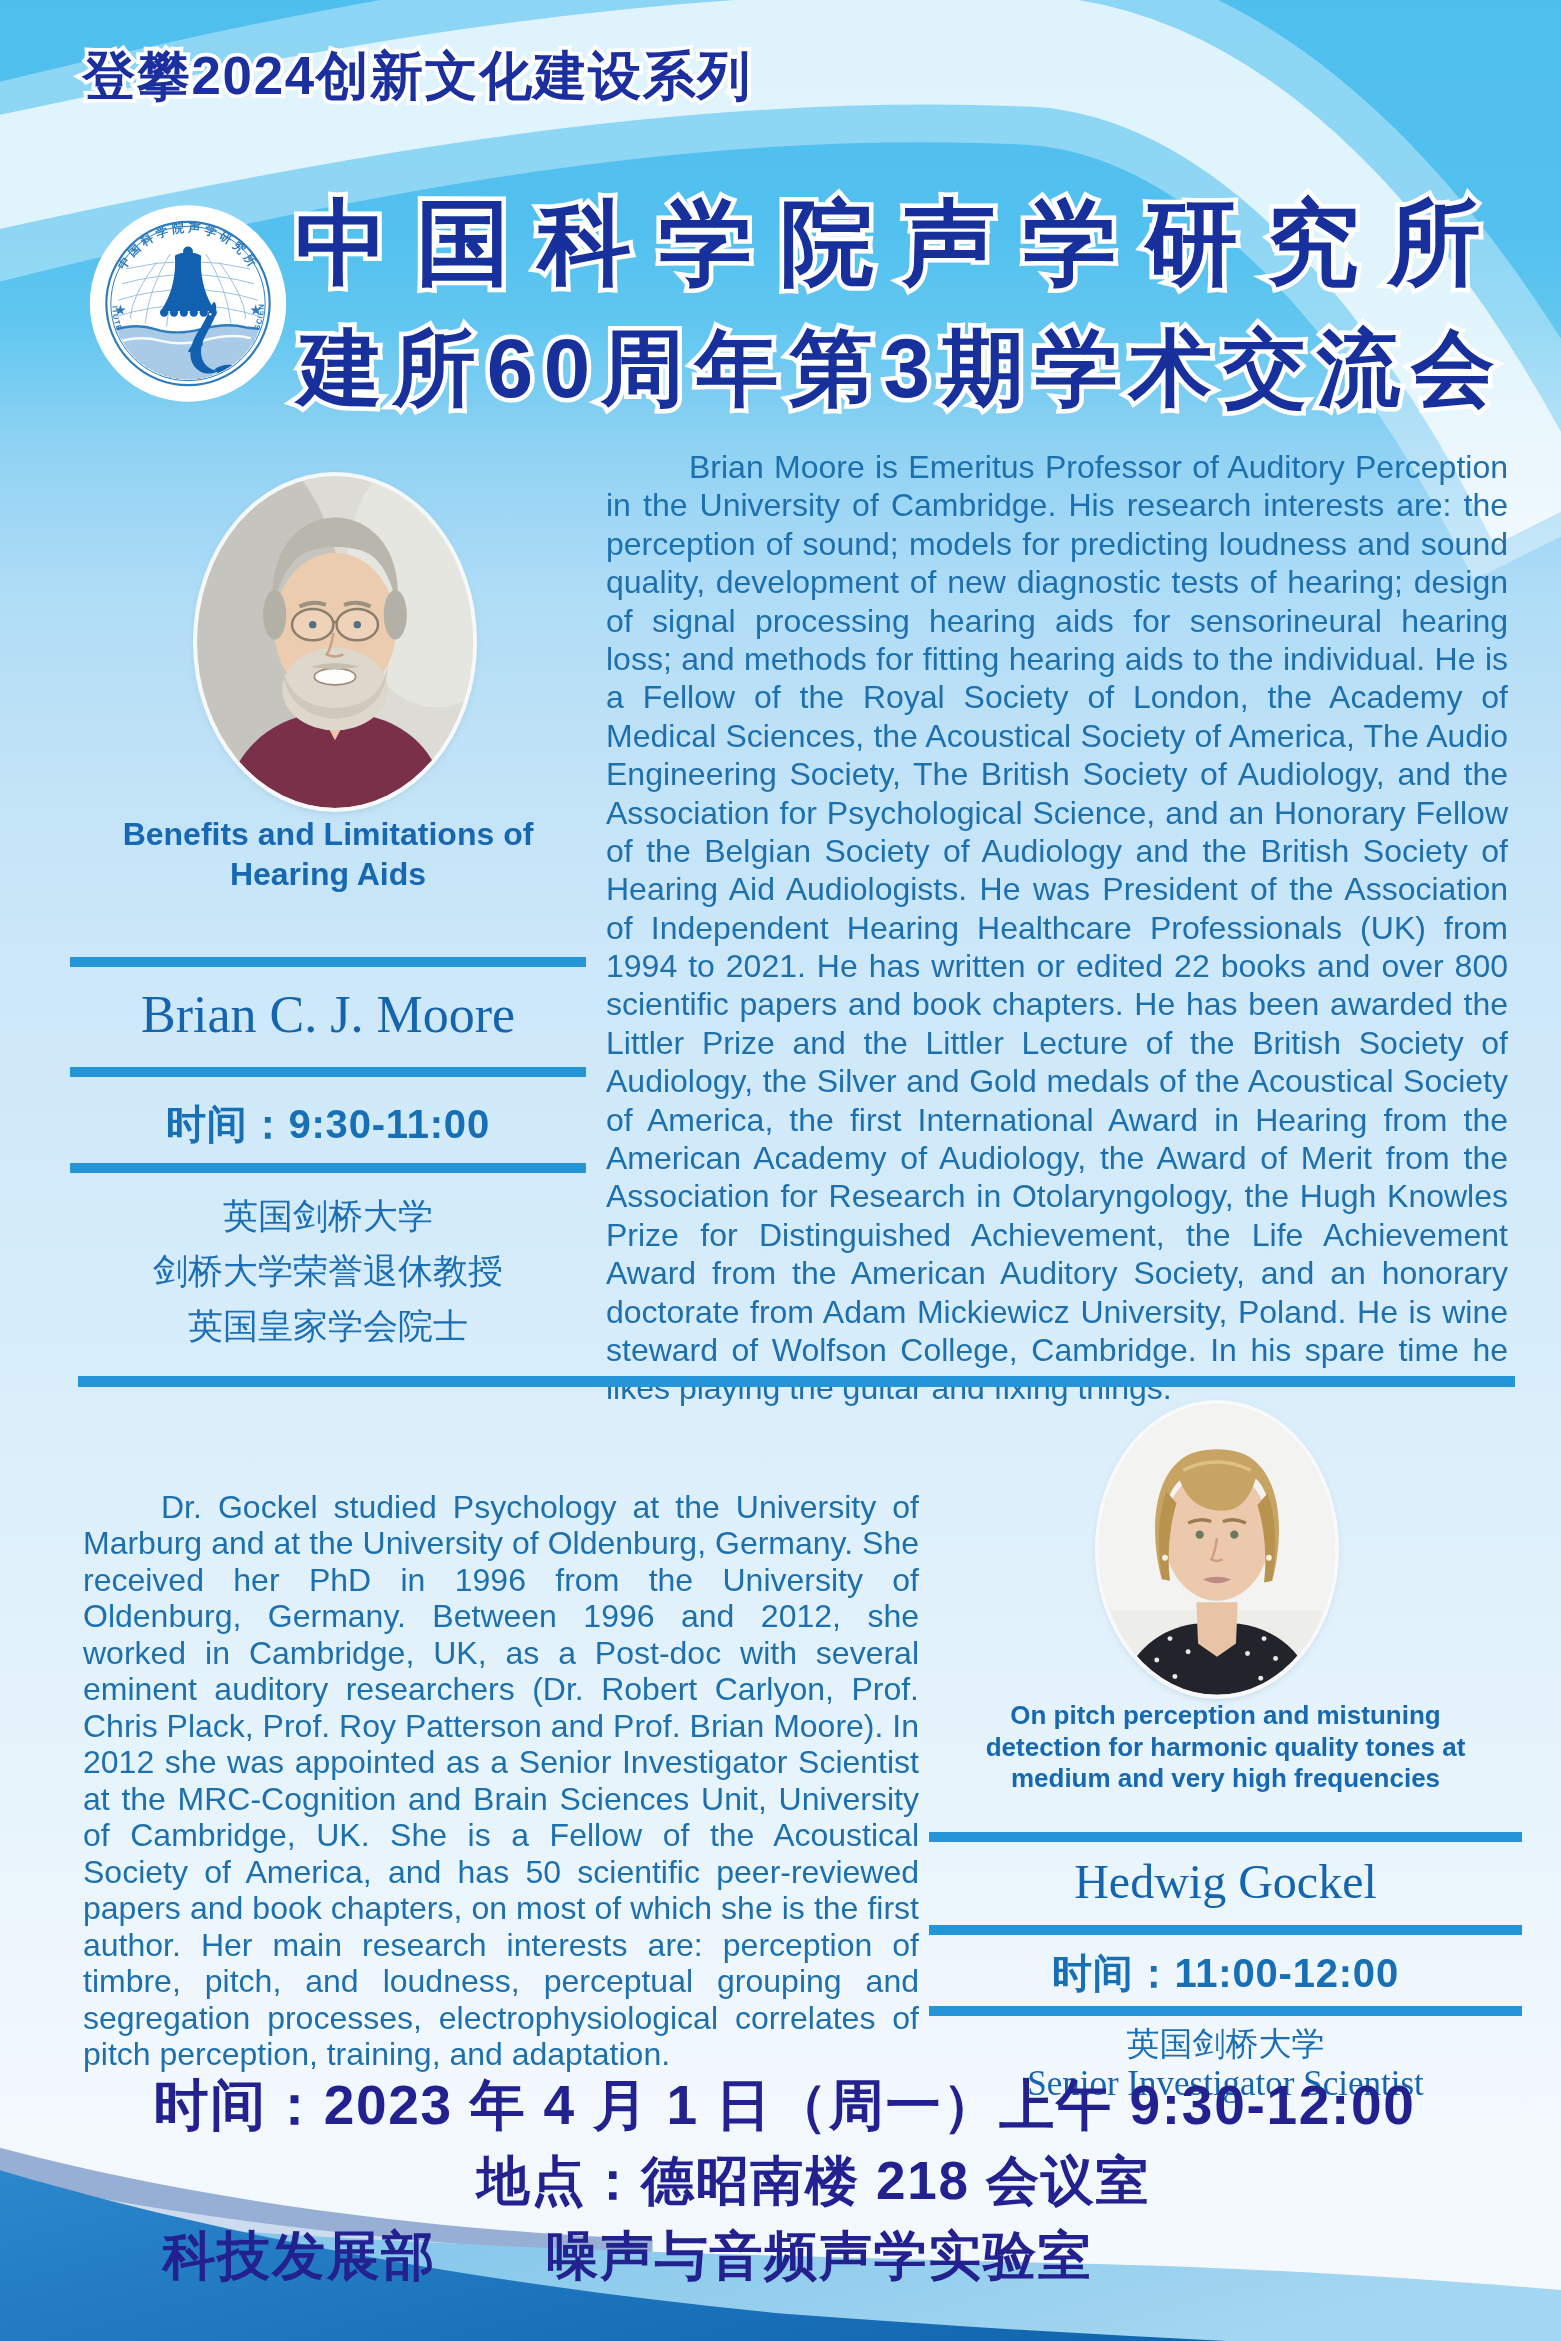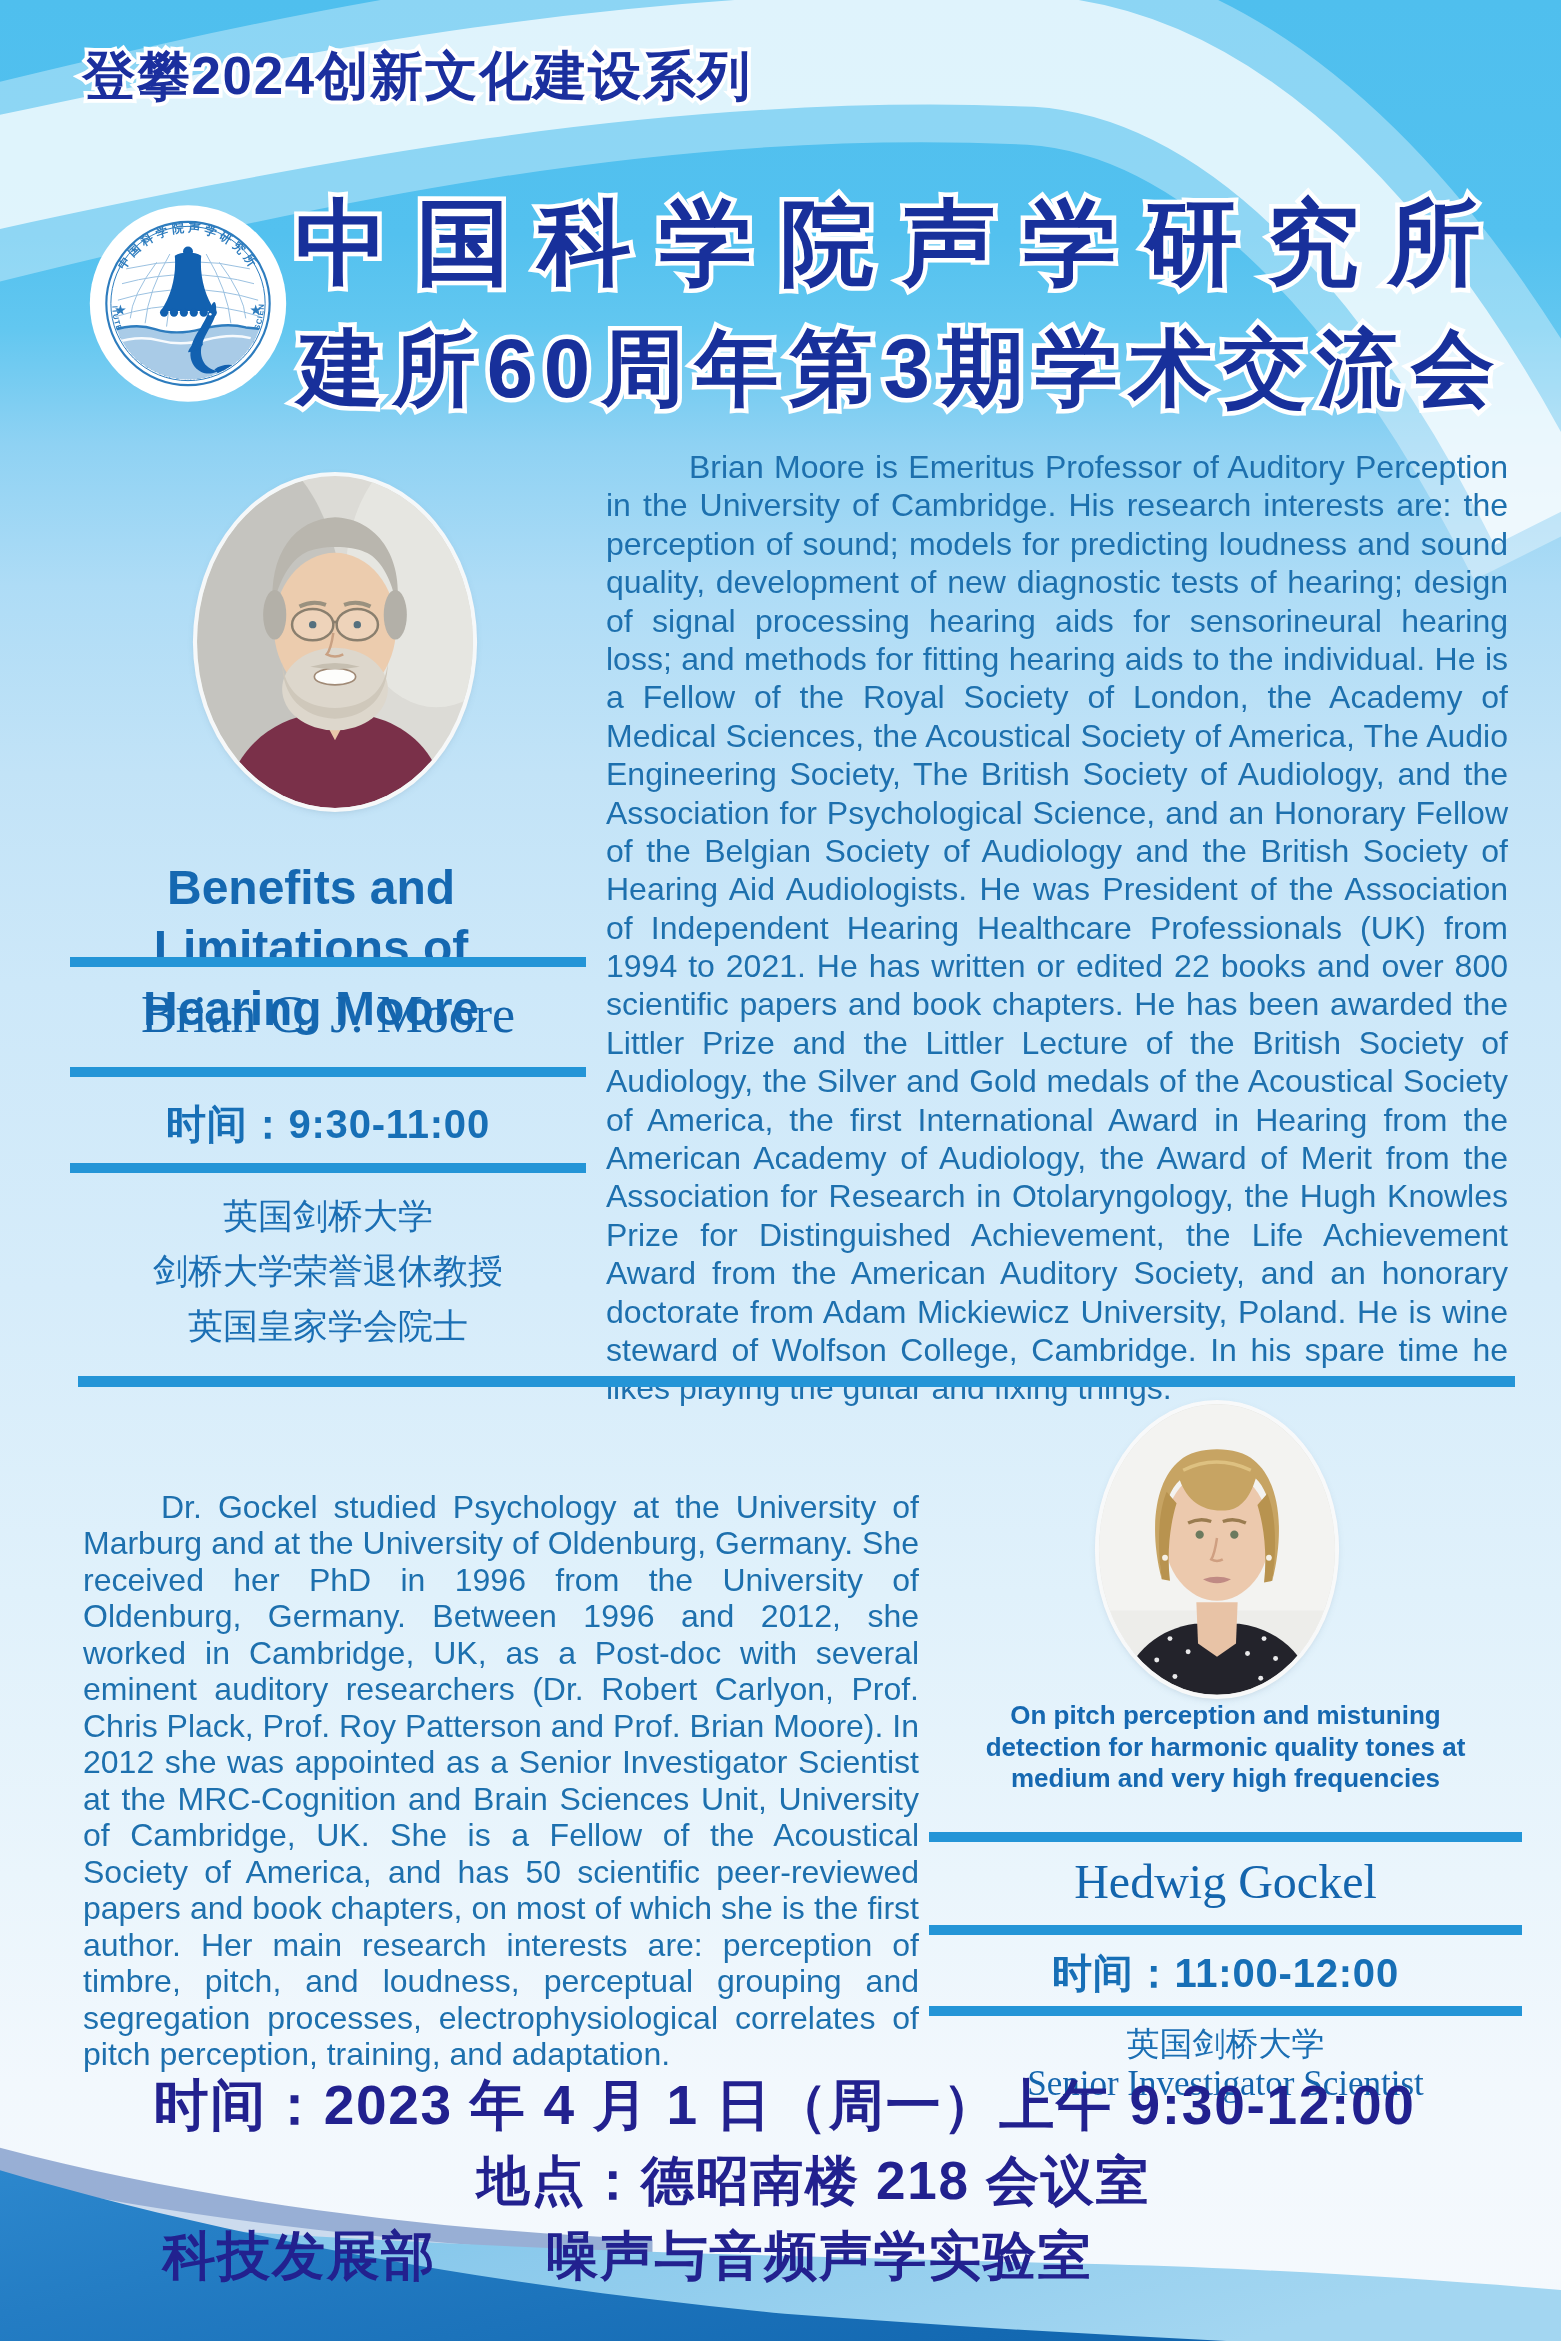--- a/index.html
+++ b/index.html
@@ -173,7 +173,7 @@
     </svg>
   </div>
 
-  <div class="abs talk-title" style="left:53px;top:814px;width:516px;font-size:48px;margin-top:44px;">
+  <div class="abs talk-title" style="left:70px;top:814px;width:516px;font-size:32px;">
     <div>Benefits and Limitations of</div>
     <div>Hearing Moore</div>
   </div>

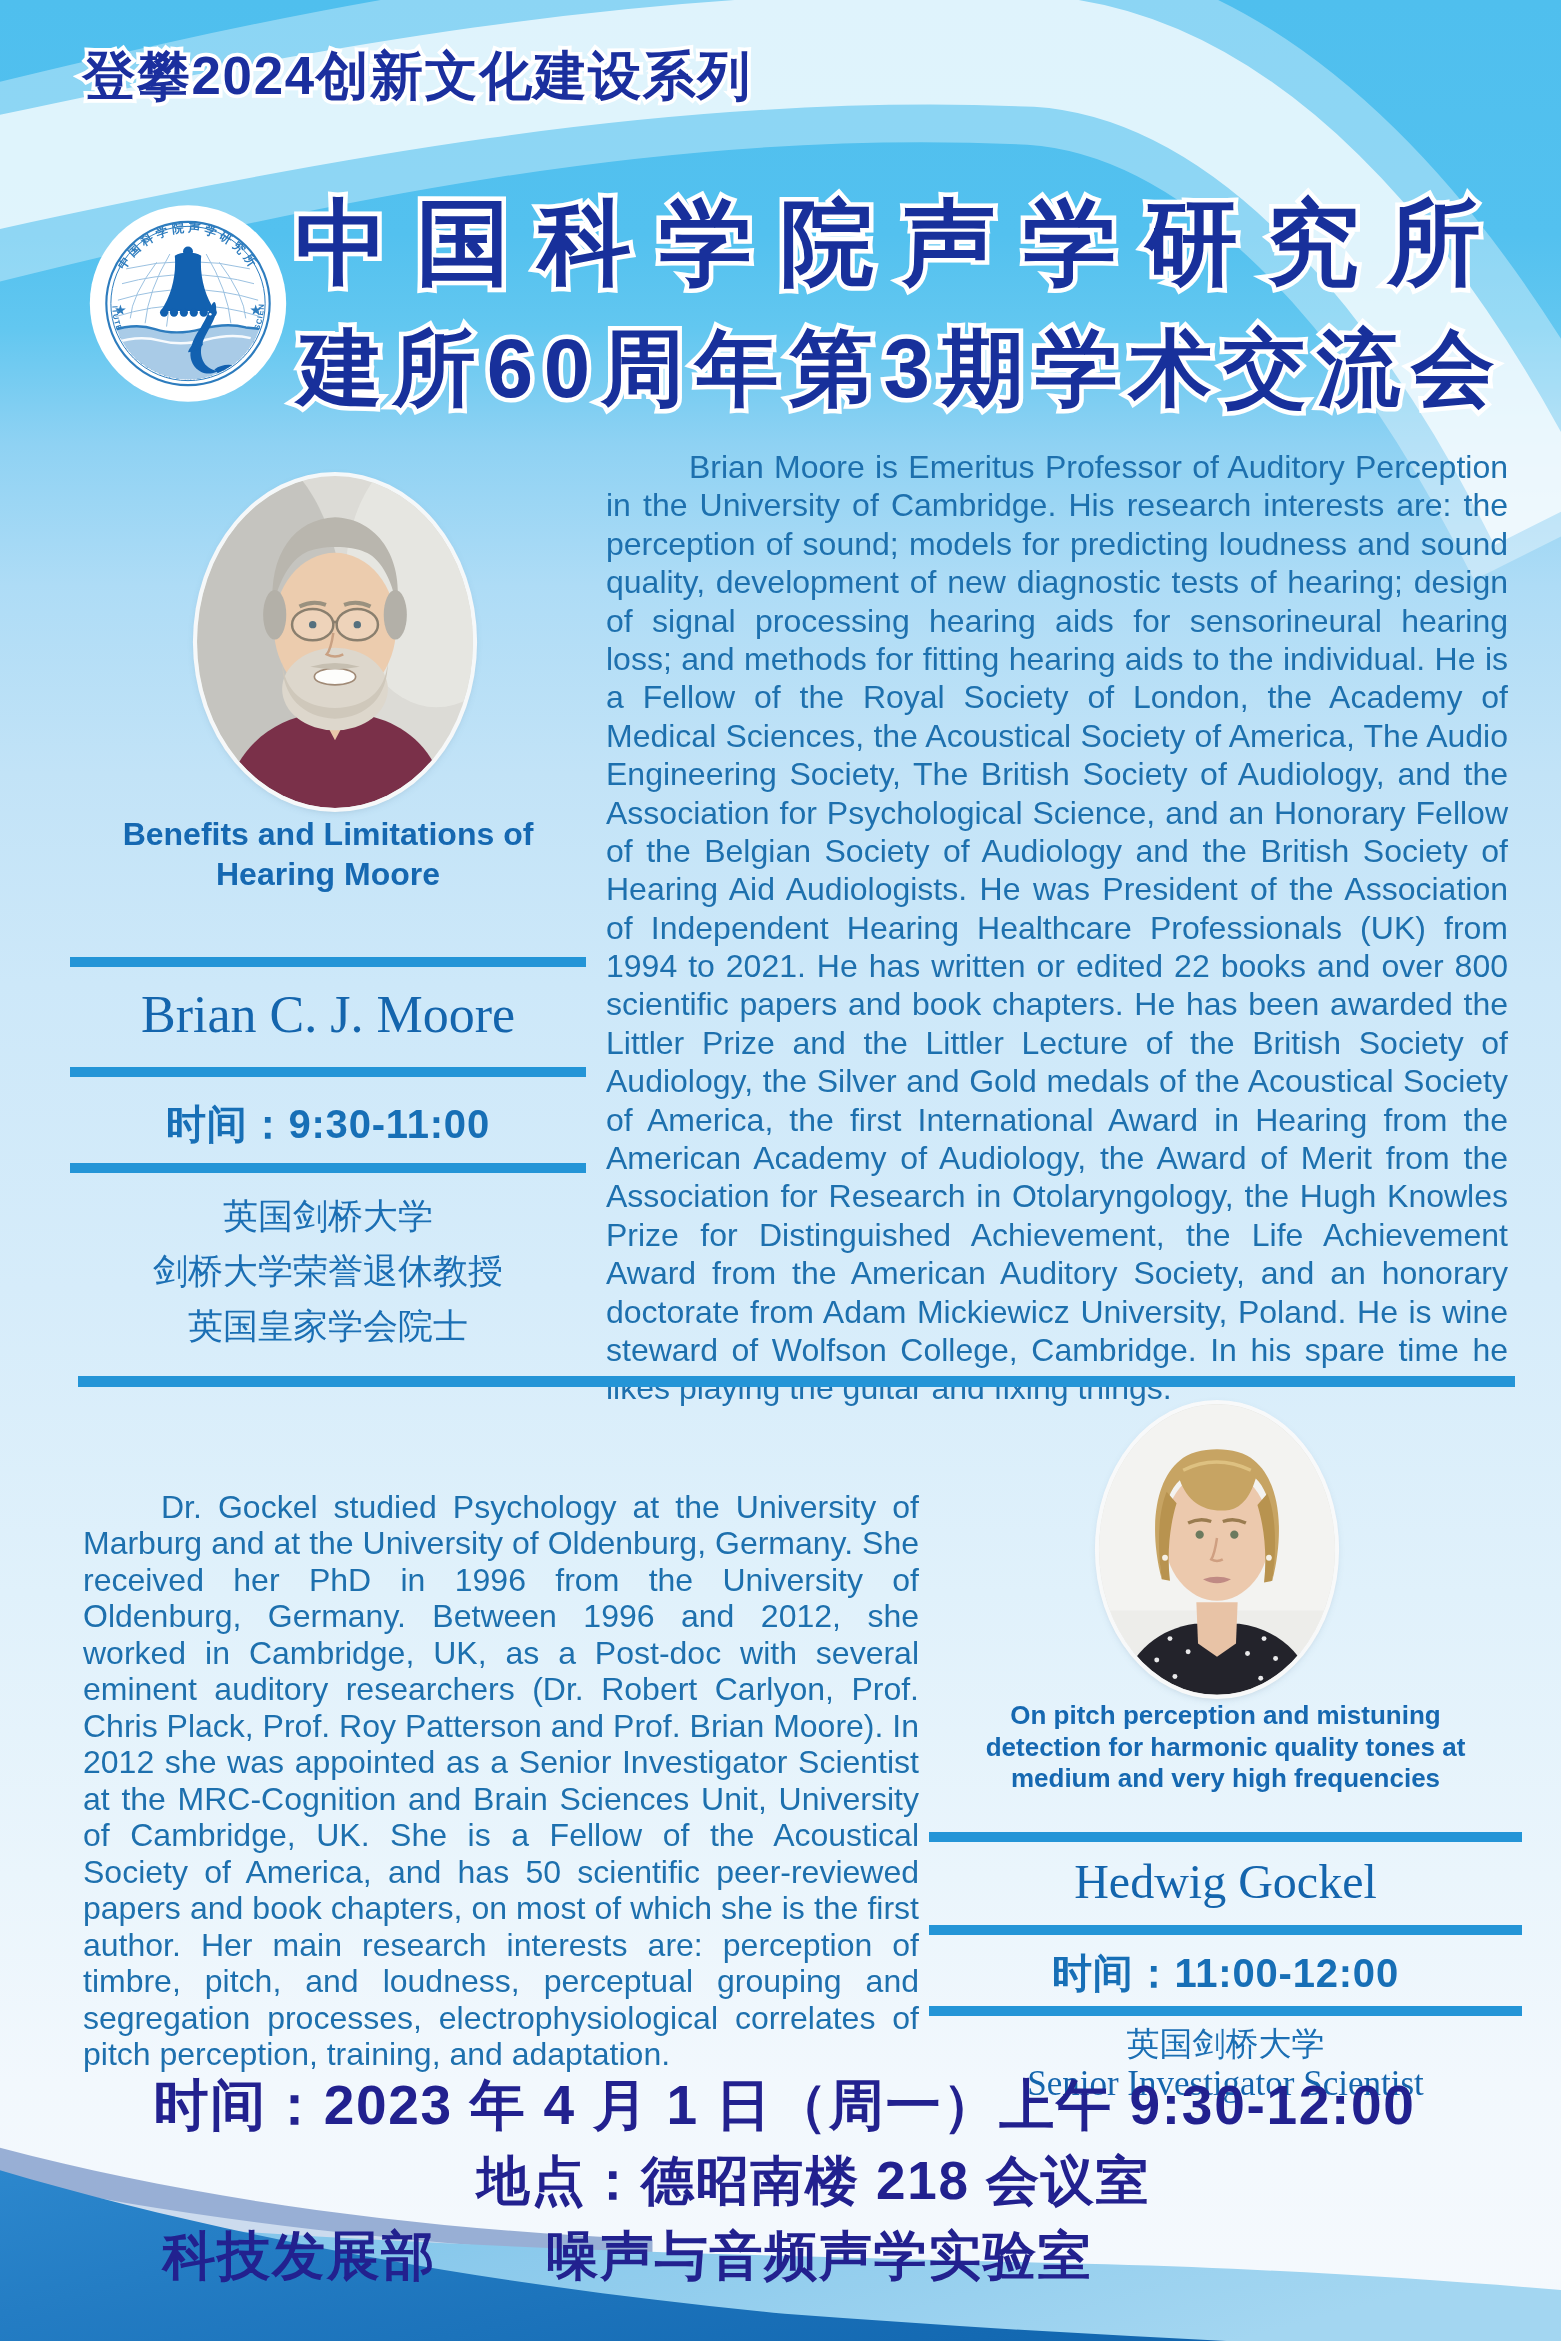--- a/index.html
+++ b/index.html
@@ -175,7 +175,7 @@
 
   <div class="abs talk-title" style="left:70px;top:814px;width:516px;font-size:32px;">
     <div>Benefits and Limitations of</div>
-    <div>Hearing Moore</div>
+    <div>Hearing Aids</div>
   </div>
 
   <div class="divider" style="left:70px;top:957px;width:516px;"></div>

